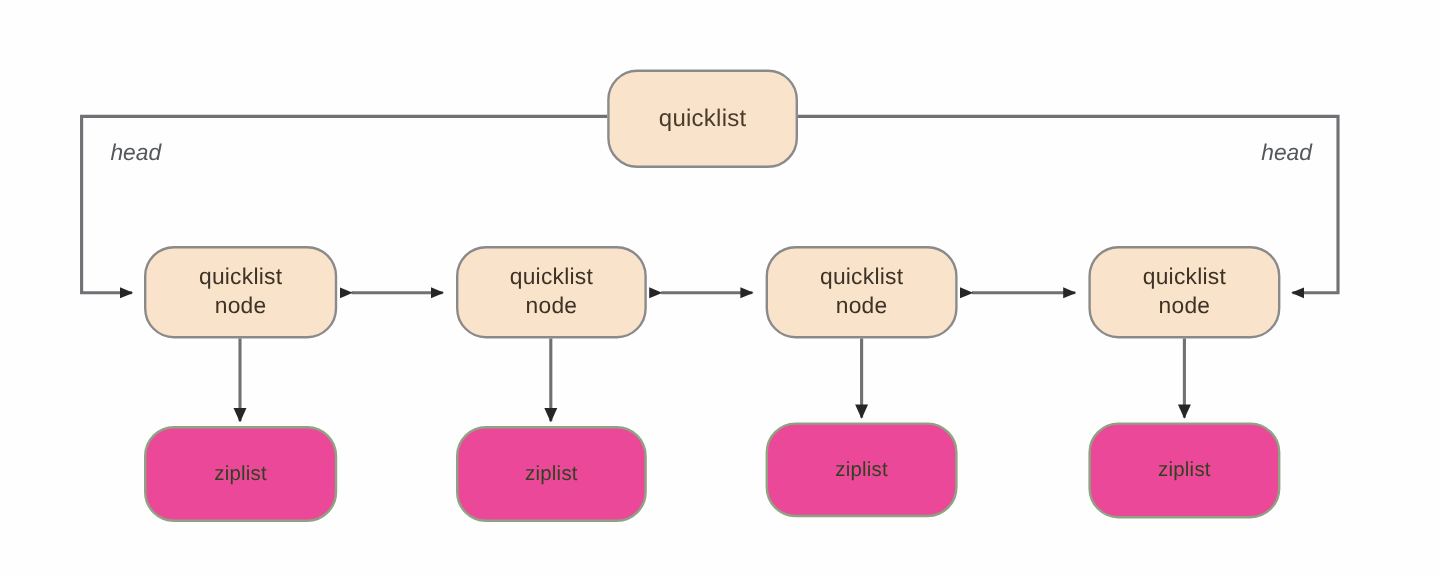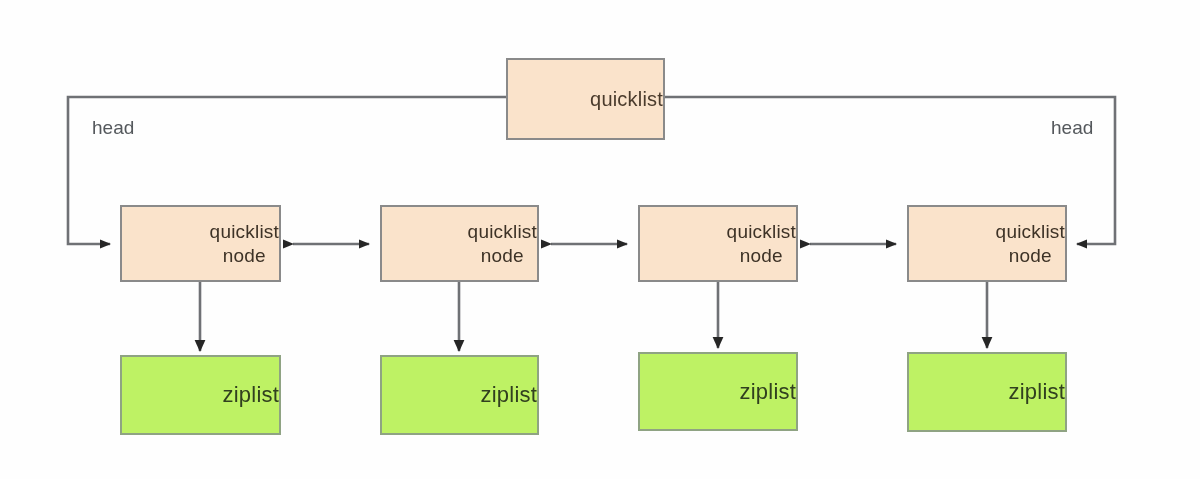--- a/index.html
+++ b/index.html
@@ -30,10 +30,11 @@
     box-sizing: border-box;
     display: flex;
     align-items: center;
-    justify-content: flex-end;
+    justify-content: center;
     text-align: center;
     line-height: 1.25;
     letter-spacing: 0.2px;
+    border-radius: 25px;
   }
   .box-quicklist-root {
     background: #fae3cb;

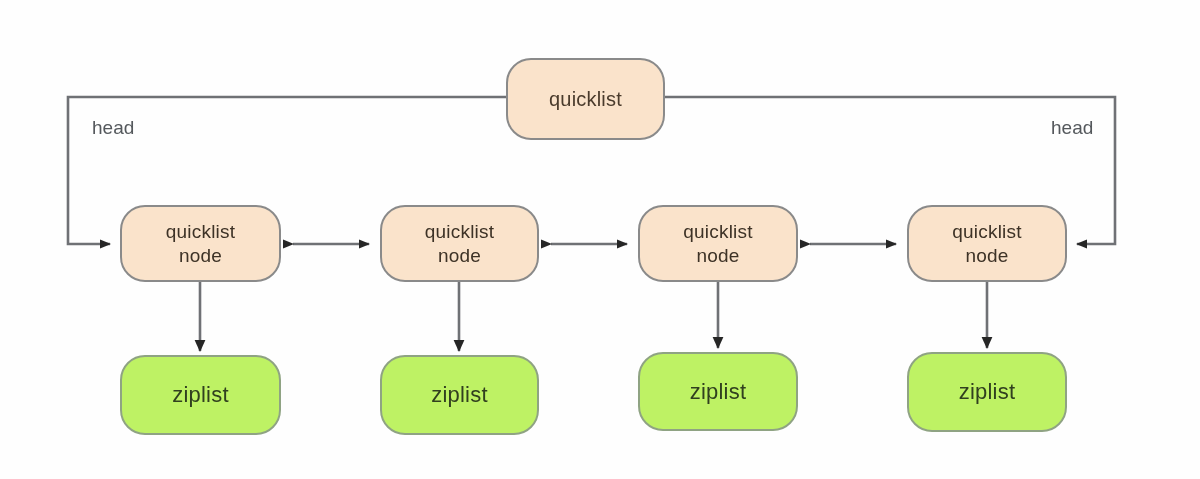--- a/index.html
+++ b/index.html
@@ -59,6 +59,7 @@
     color: #54585c;
     font-size: 19px;
     white-space: nowrap;
+    font-style: italic;
   }
 </style>
 </head>

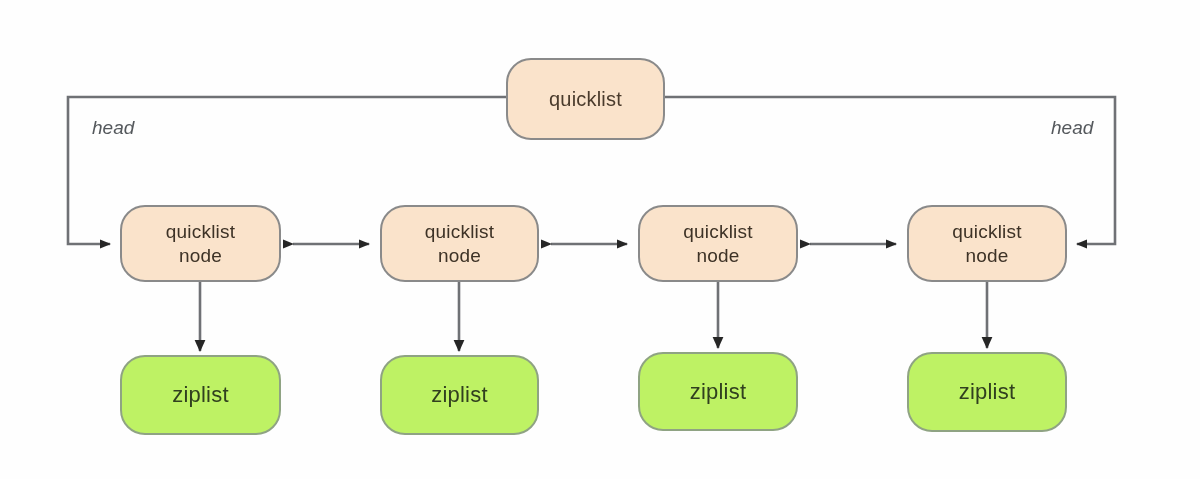--- a/index.html
+++ b/index.html
@@ -49,10 +49,10 @@
     font-size: 19px;
   }
   .box-ziplist {
-    background: #bef264;
+    background: #ec4899;
     border: 2px solid #8fa383;
     color: #31401f;
-    font-size: 22px;
+    font-size: 17px;
   }
   .edge-label {
     position: absolute;

